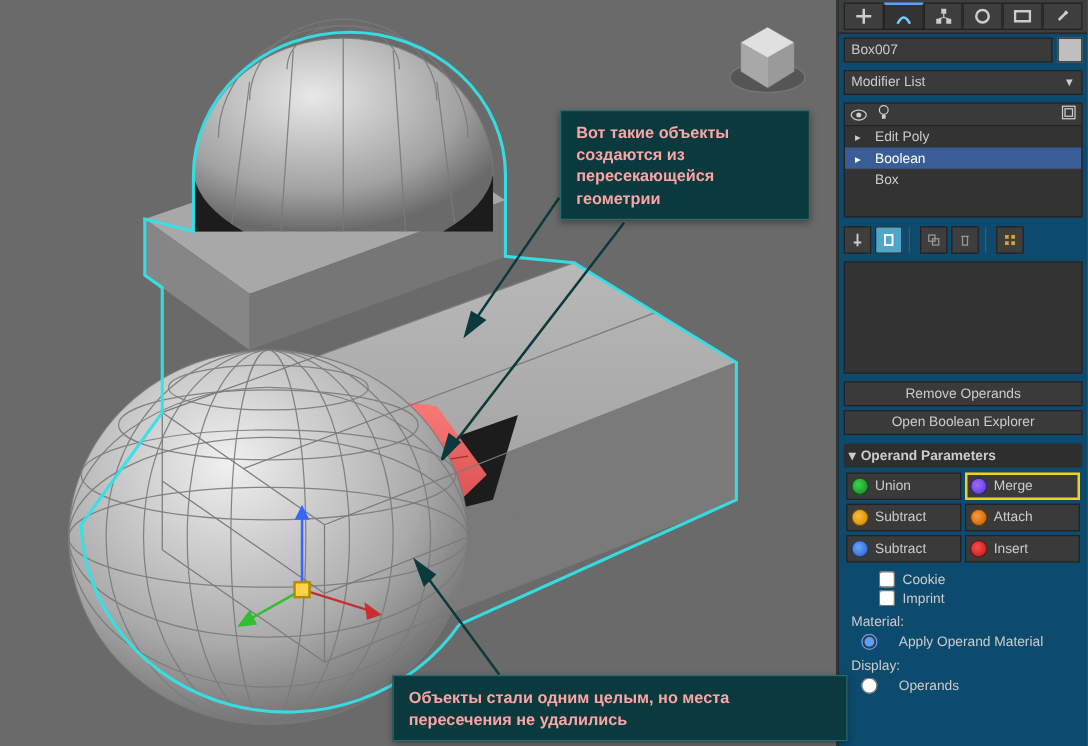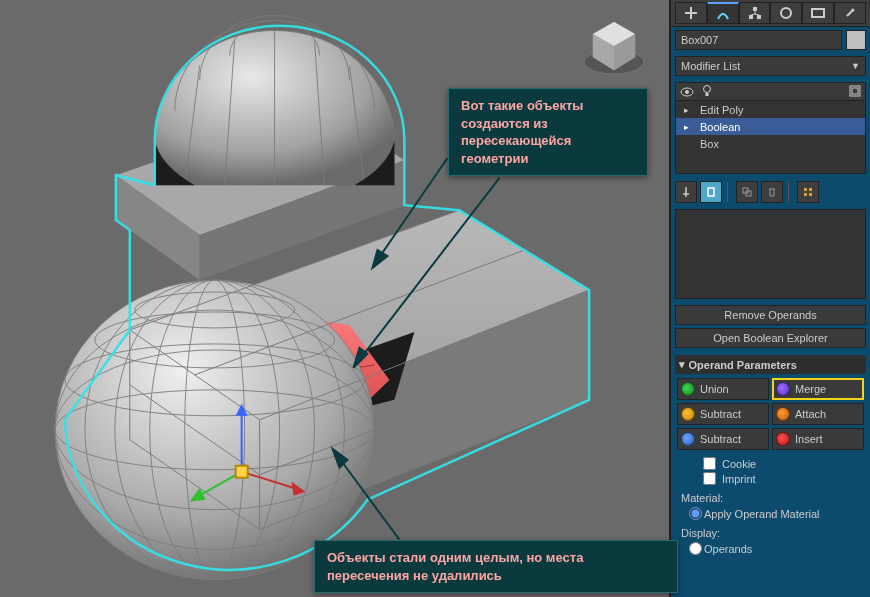--- a/index.html
+++ b/index.html
@@ -192,7 +192,7 @@
   .chk-row input { accent-color: #5aa0ff; }
   .section-lbl { padding: 4px 2px 0 6px; }
   .radio-list { padding: 2px 2px 2px 14px; }
-  .radio-row { display: flex; align-items: center; gap: 2px; padding: 1px 0; }
+  .radio-row { display: flex; align-items: center; gap: 17px; padding: 1px 0; }
   .radio-row input { accent-color: #5aa0ff; }
 </style>
 </head>

